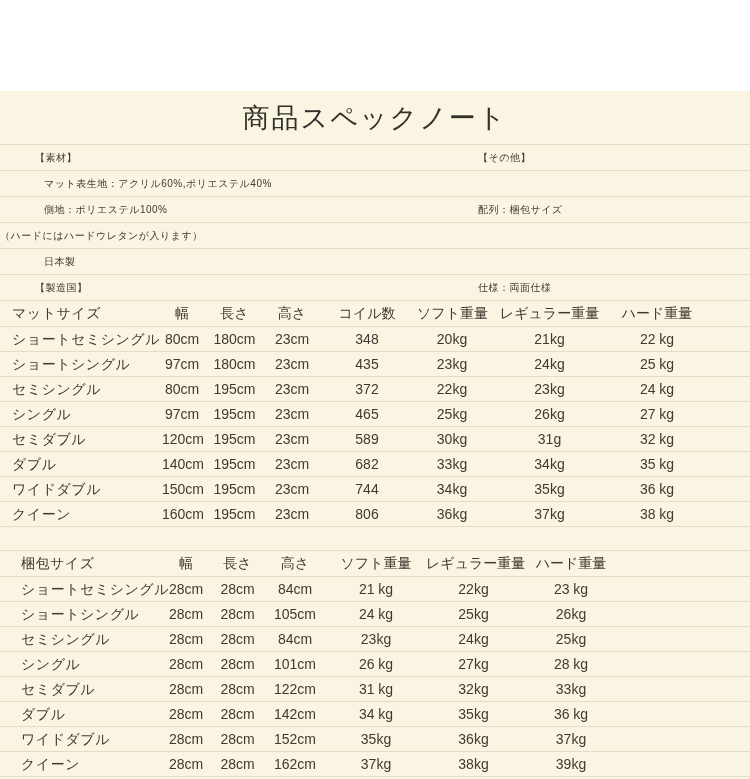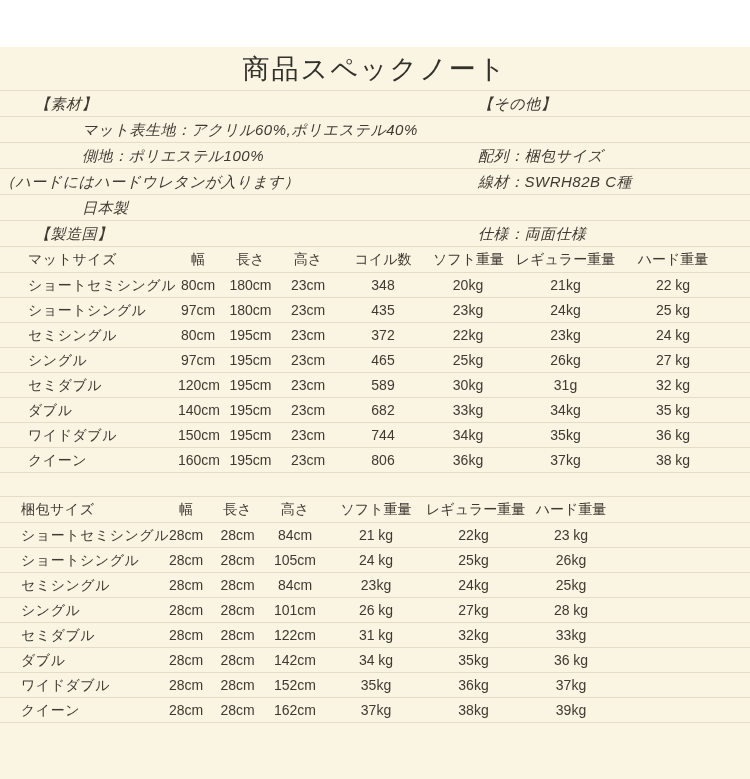--- a/index.html
+++ b/index.html
@@ -13,7 +13,7 @@
   .white-strip{height:47px;background:#ffffff;}
   .note{width:750px;height:732px;background:var(--cream);}
   .ruled{border-bottom:1px solid var(--rule);}
-  .title-band{height:44px;display:flex;align-items:center;justify-content:center;}
+  .title-band{height:54px;display:flex;align-items:center;justify-content:center;margin-top:44px;}
   .page-title{font-size:27px;letter-spacing:2px;color:#32302a;font-weight:500;}
   
   .info-row{display:grid;grid-template-columns:478px 1fr;height:26px;line-height:25px;

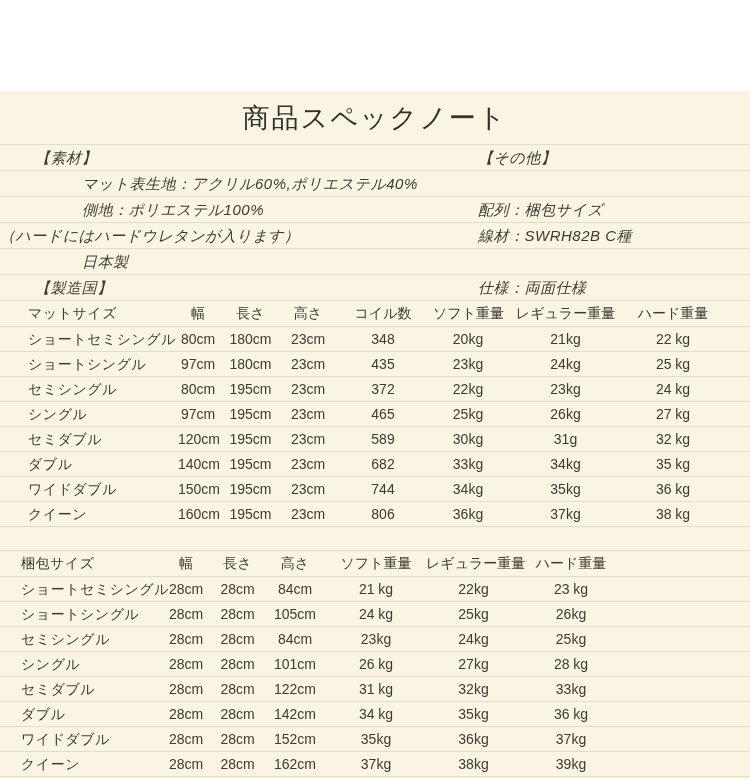--- a/index.html
+++ b/index.html
@@ -17,7 +17,7 @@
   .page-title{font-size:27px;letter-spacing:2px;color:#32302a;font-weight:500;}
   
   .info-row{display:grid;grid-template-columns:478px 1fr;height:26px;line-height:25px;
-    font-size:15px;letter-spacing:0.5px;white-space:nowrap;font-style:italic;}
+    font-size:10px;letter-spacing:0.5px;white-space:nowrap;}
   .pl35{padding-left:35px;}
   .pl55{padding-left:44px;margin-left:38px;}
   .pl130{}

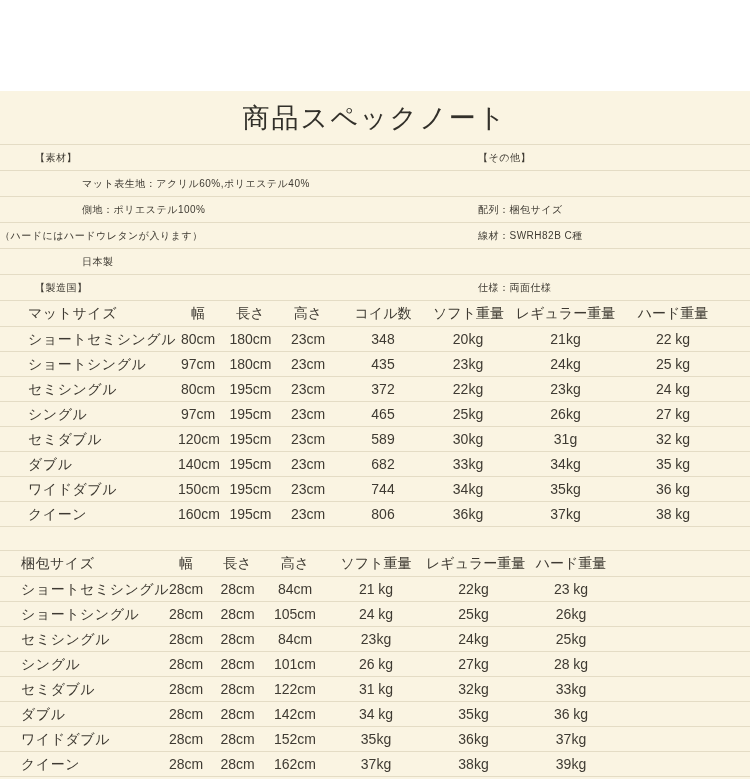--- a/index.html
+++ b/index.html
@@ -19,7 +19,7 @@
   .info-row{display:grid;grid-template-columns:478px 1fr;height:26px;line-height:25px;
     font-size:10px;letter-spacing:0.5px;white-space:nowrap;}
   .pl35{padding-left:35px;}
-  .pl55{padding-left:44px;margin-left:38px;}
+  .pl55{padding-left:44px;}
   .pl130{}
   
   .trow{display:grid;height:25px;line-height:24px;font-size:14px;white-space:nowrap;}

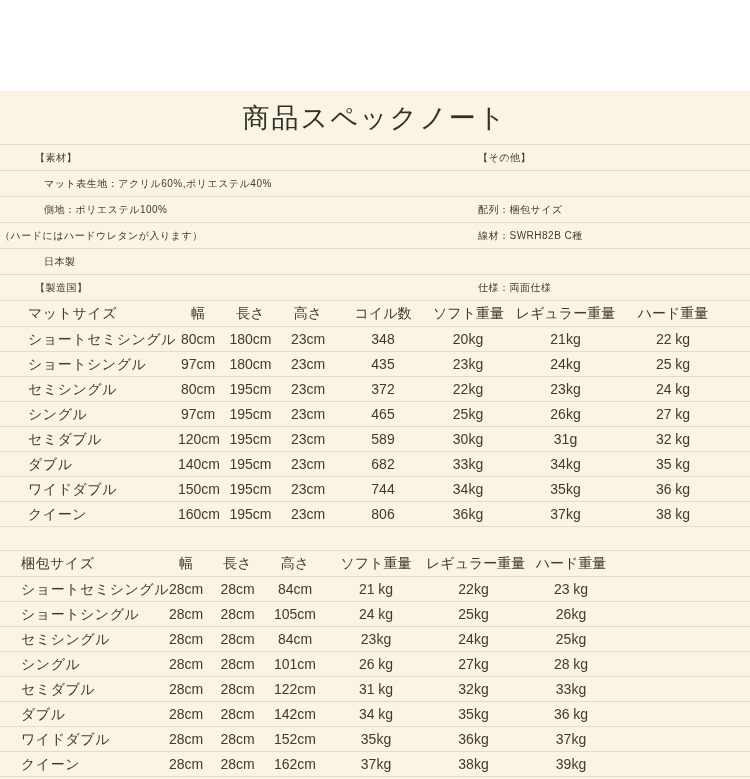--- a/index.html
+++ b/index.html
@@ -55,7 +55,6 @@
   </div>
   <div class="info-row ruled">
     <div class="pl130">（ハードにはハードウレタンが入ります）</div>
-    <div>線材：SWRH82B C種</div>
   </div>
   <div class="info-row ruled">
     <div class="pl55">日本製</div>

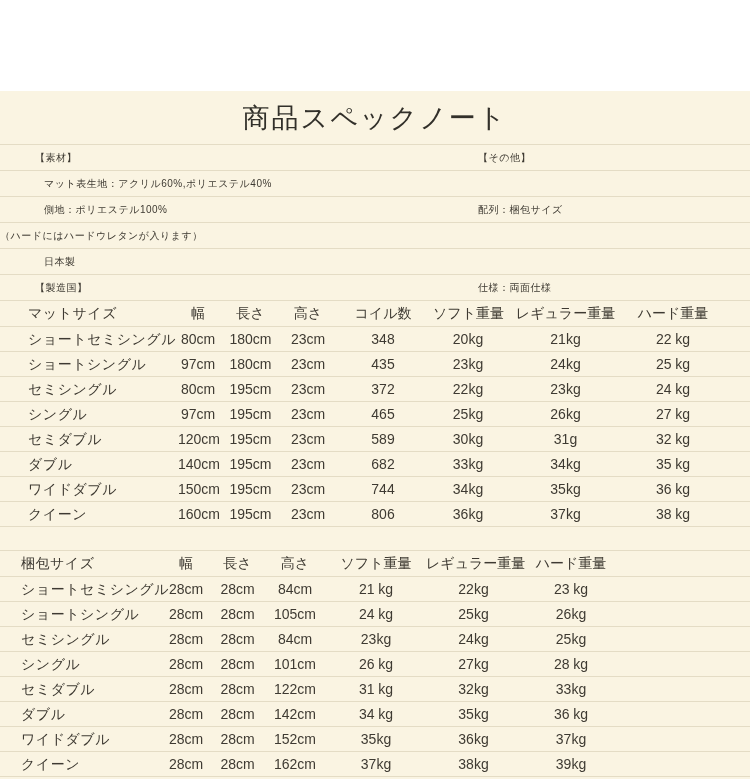--- a/index.html
+++ b/index.html
@@ -24,7 +24,7 @@
   
   .trow{display:grid;height:25px;line-height:24px;font-size:14px;white-space:nowrap;}
   .thead{height:26px;line-height:25px;}
-  .t1{grid-template-columns:150px 40px 65px 50px 100px 70px 125px 90px;padding-left:28px;}
+  .t1{grid-template-columns:150px 40px 65px 50px 100px 70px 125px 90px;padding-left:12px;}
   .t2{grid-template-columns:140px 50px 53px 62px 100px 95px 100px;padding-left:21px;}
   .cell{text-align:center;overflow:visible;}
   .cell-name{text-align:left;letter-spacing:0.5px;}

